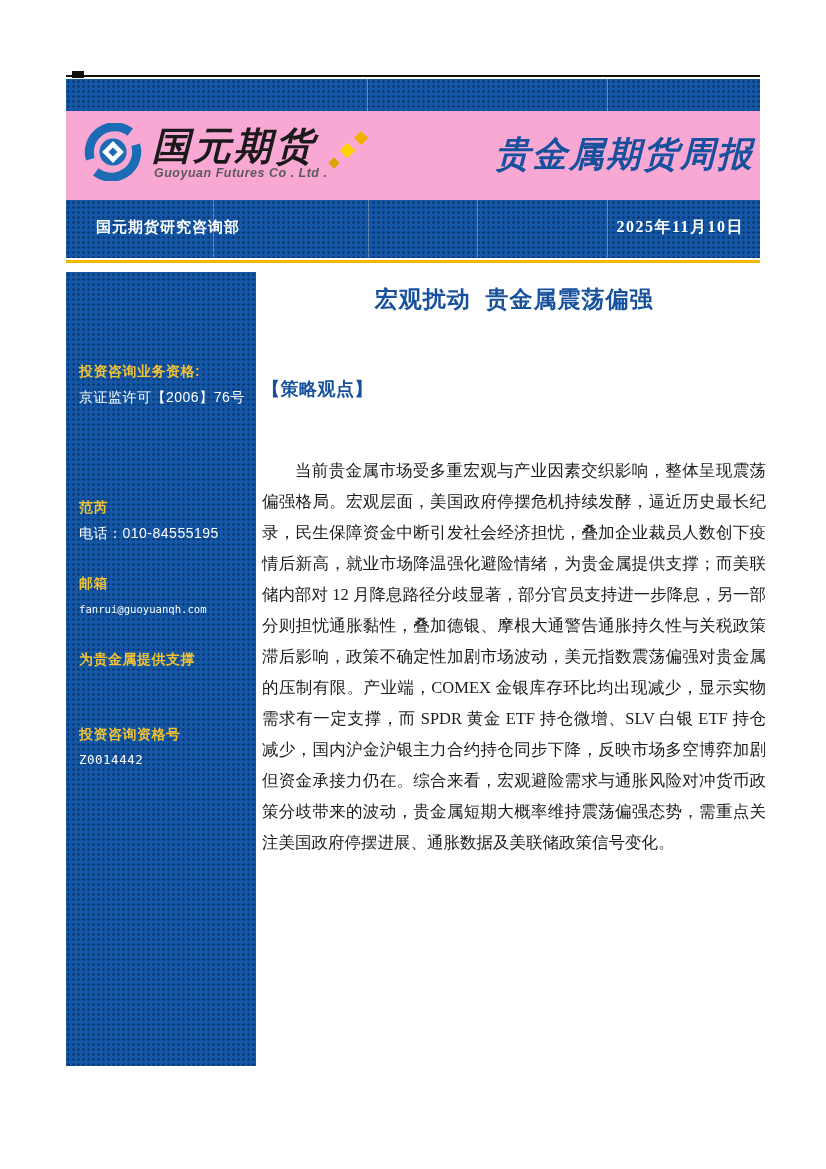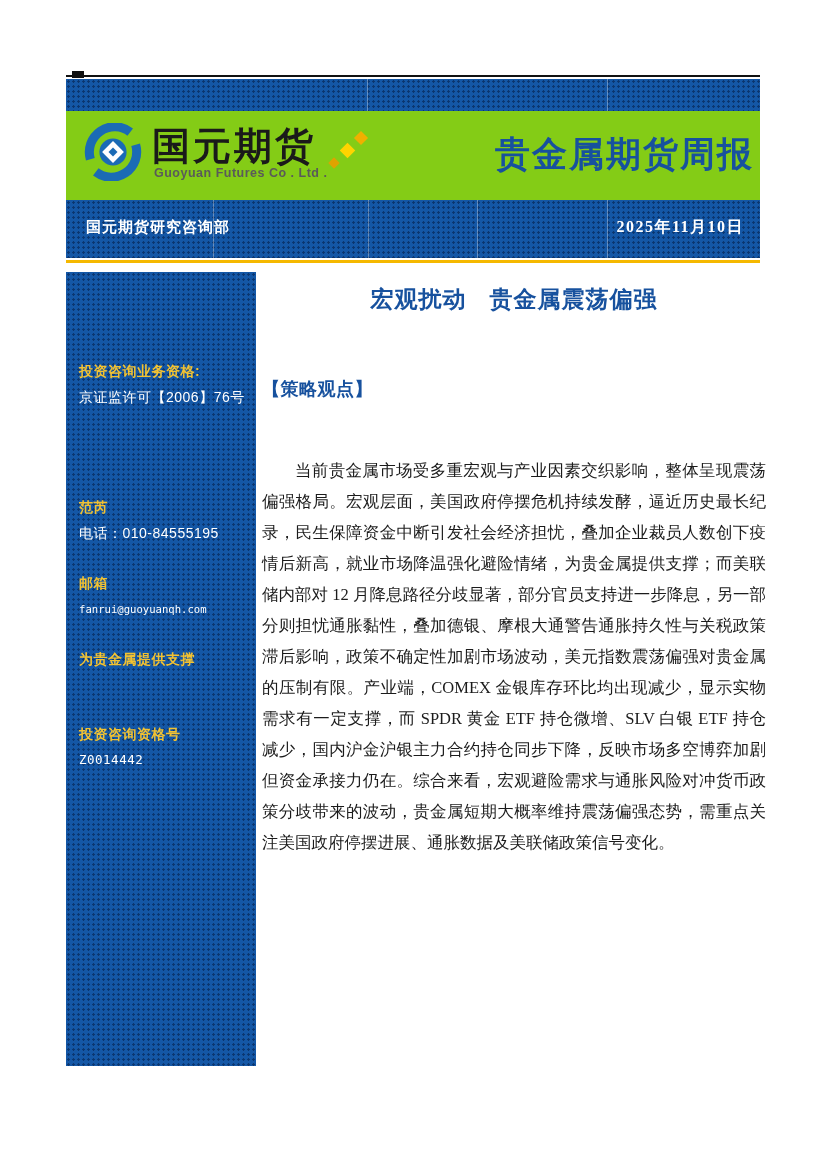--- a/index.html
+++ b/index.html
@@ -31,7 +31,7 @@
   .goldline{position:absolute;left:66px;top:260px;width:694px;height:3px;background:var(--accent-gold);}
 
   
-  .logo-row{position:absolute;left:66px;top:111px;width:694px;height:115px;background:#84cc16;}
+  .logo-row{position:absolute;left:66px;top:111px;width:694px;height:115px;background:#f9a8d4;font-style:italic;}
   .emblem{position:absolute;left:18px;top:12px;width:58px;height:58px;}
   .logo-cn{position:absolute;left:86px;top:10px;font-size:38px;font-weight:bold;color:#1a1a1a;letter-spacing:3px;font-family:"Liberation Sans",sans-serif;}
   .logo-en{position:absolute;left:88px;top:55px;font-size:12.5px;font-weight:bold;color:var(--logo-gray);letter-spacing:.5px;}

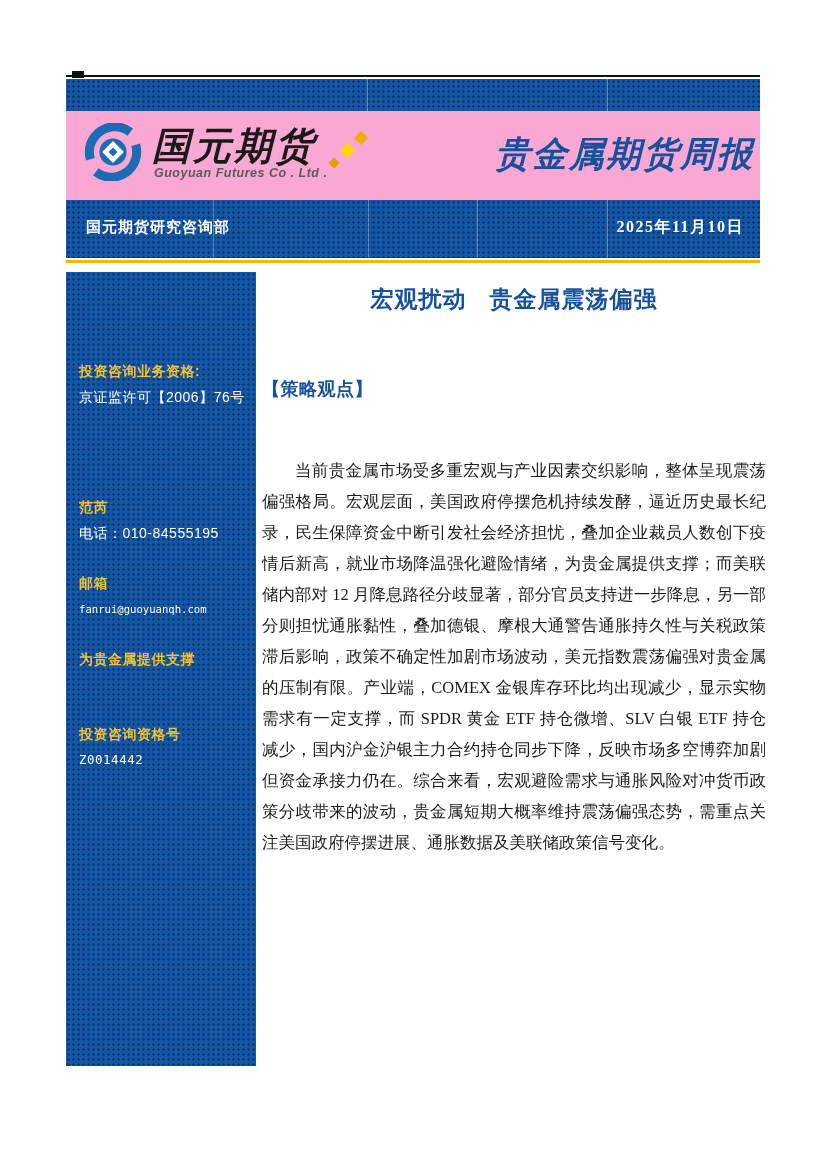--- a/index.html
+++ b/index.html
@@ -43,7 +43,7 @@
   .report-title{position:absolute;right:6px;top:20px;font-size:35px;font-weight:bold;color:var(--title-blue);letter-spacing:2px;font-family:"Liberation Sans",sans-serif;}
 
   
-  .band-dept{position:absolute;left:20px;top:18px;font-size:15px;font-weight:bold;color:#fff;letter-spacing:1px;}
+  .band-dept{position:absolute;left:30px;top:18px;font-size:15px;font-weight:bold;color:#fff;letter-spacing:1px;}
   .band-date{position:absolute;right:16px;top:17px;font-size:16px;font-weight:bold;color:#fff;letter-spacing:1.5px;font-family:"Liberation Serif",serif;}
 
   

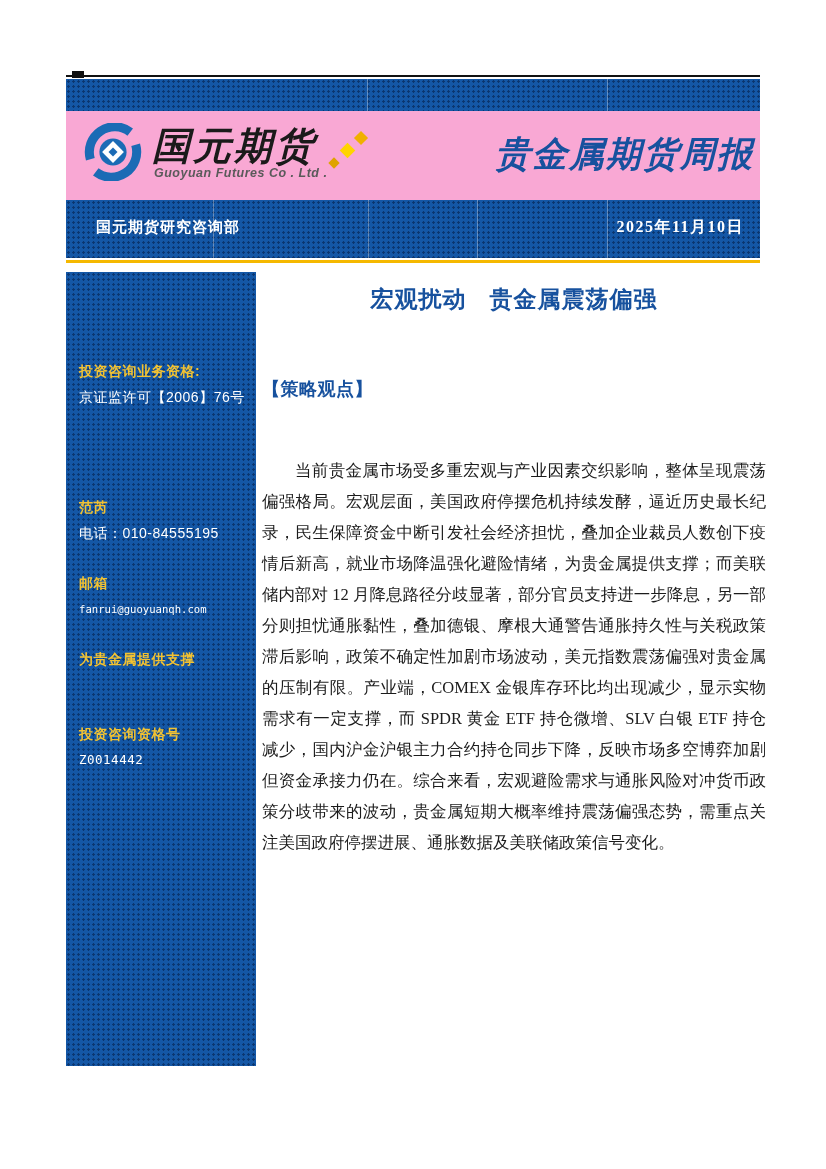--- a/index.html
+++ b/index.html
@@ -56,7 +56,7 @@
 
   
   .main{position:absolute;left:262px;top:272px;width:504px;}
-  .doc-title{position:relative;top:12px;text-align:center;font-size:23px;font-weight:bold;color:var(--title-blue);letter-spacing:1px;word-spacing:8px;font-family:Liberation Mono, monospace;}
+  .doc-title{position:relative;top:12px;text-align:center;font-size:23px;font-weight:bold;color:var(--title-blue);letter-spacing:1px;word-spacing:8px;font-family:Liberation Serif, serif;}
   .section-heading{position:relative;top:74px;font-size:18px;font-weight:bold;color:var(--title-blue);letter-spacing:.5px;font-family:"Liberation Sans",sans-serif;}
   .body-text{position:relative;top:128px;font-size:16.5px;line-height:31px;color:var(--text-dark);
     text-align:justify;text-indent:2em;font-family:"Liberation Serif","DejaVu Serif",serif;}

